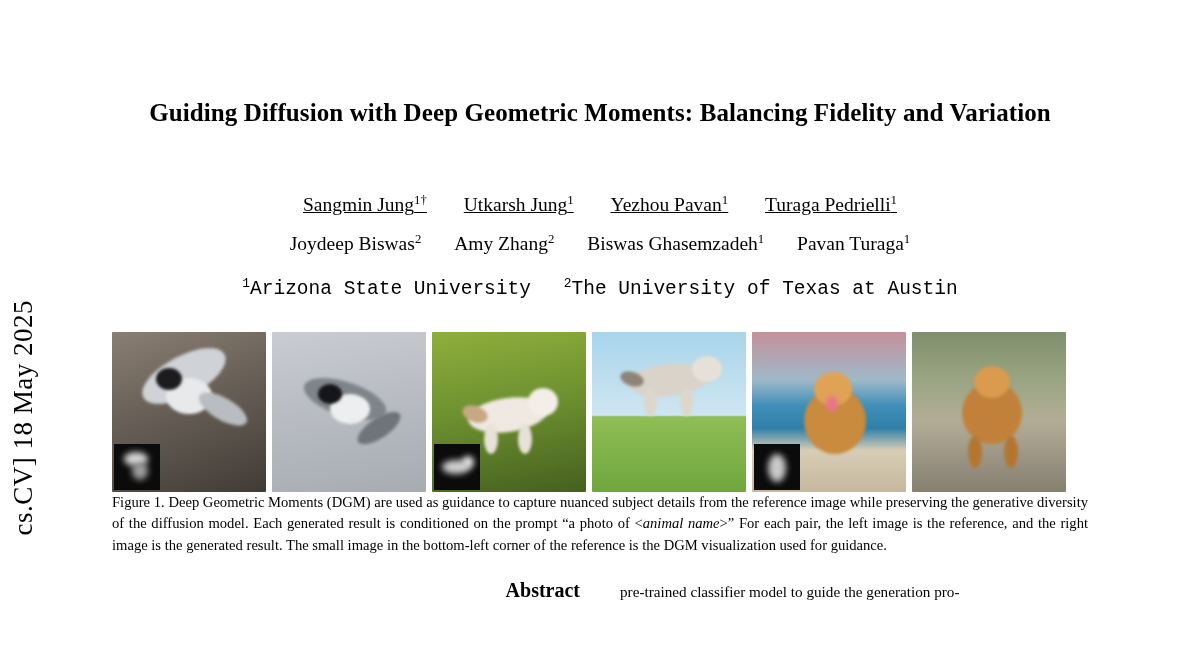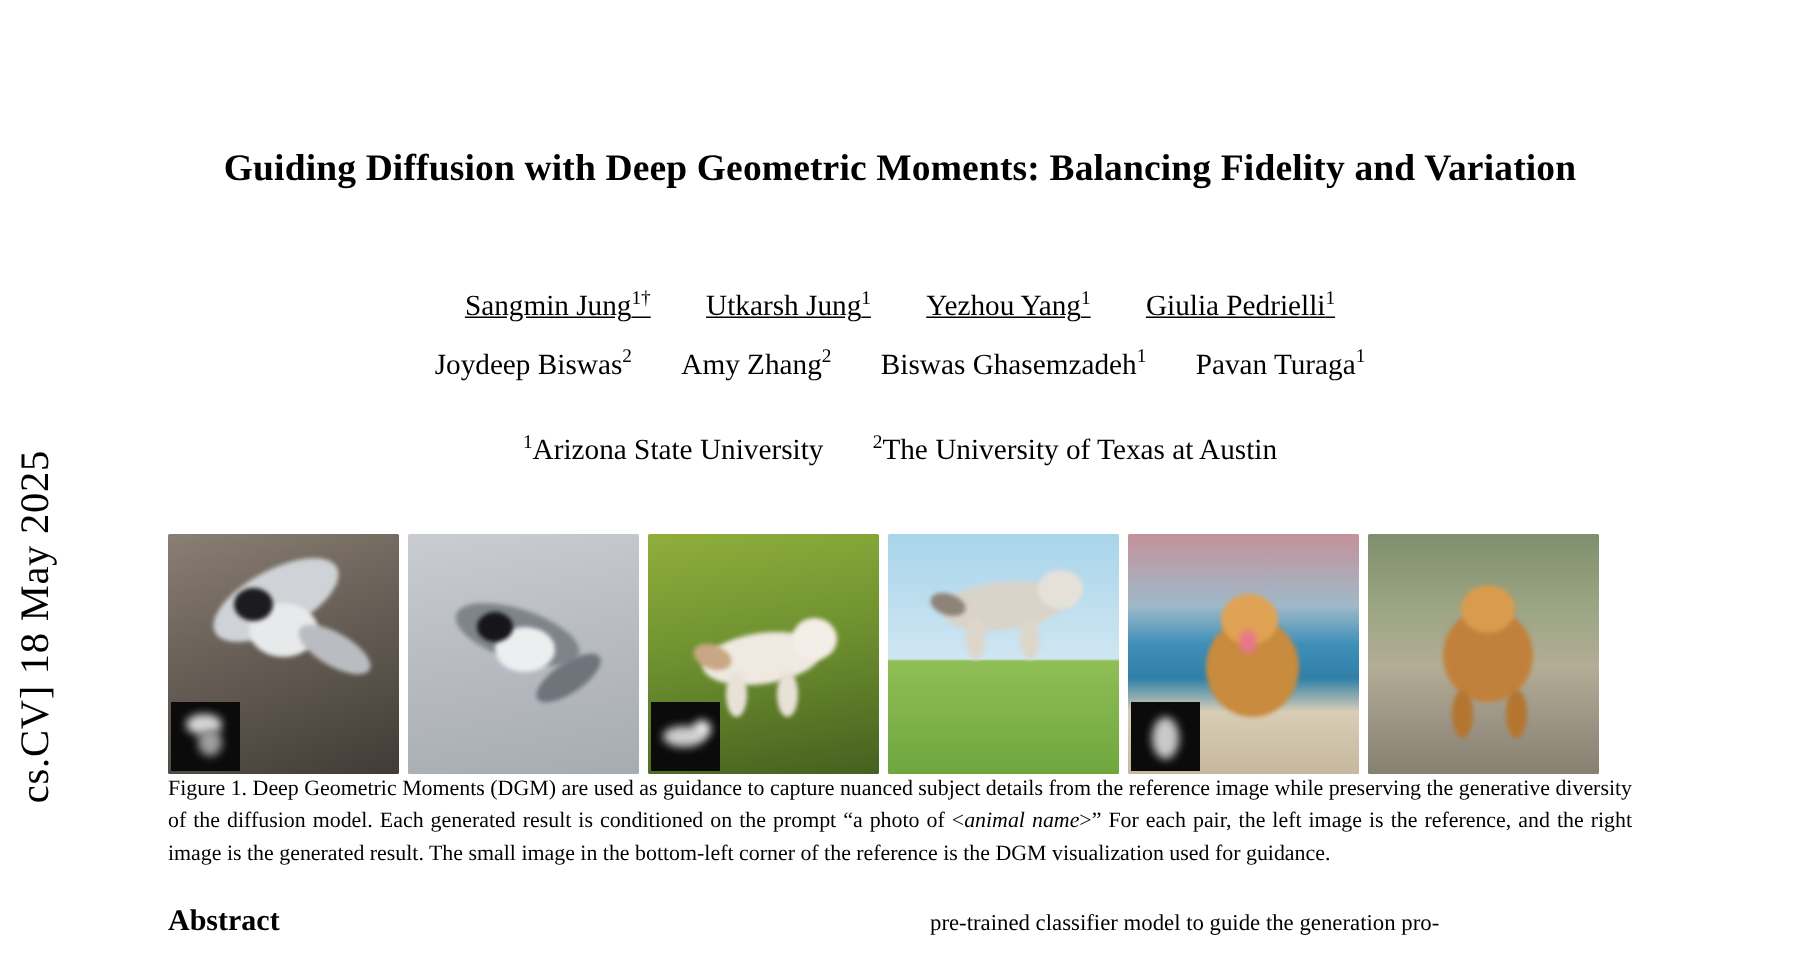--- a/index.html
+++ b/index.html
@@ -180,7 +180,7 @@
     <div class="row row-1">
       <span class="name"><span>Sangmin Jung</span><sup>1†</sup></span>
       <span class="name"><span>Utkarsh Jung</span><sup>1</sup></span>
-      <span class="name"><span>Yezhou Yang</span><sup>1</sup></span>
+      <span class="name"><span>Yezhou Pavan</span><sup>1</sup></span>
       <span class="name"><span>Giulia Pedrielli</span><sup>1</sup></span>
     </div>
     <div class="row row-2">

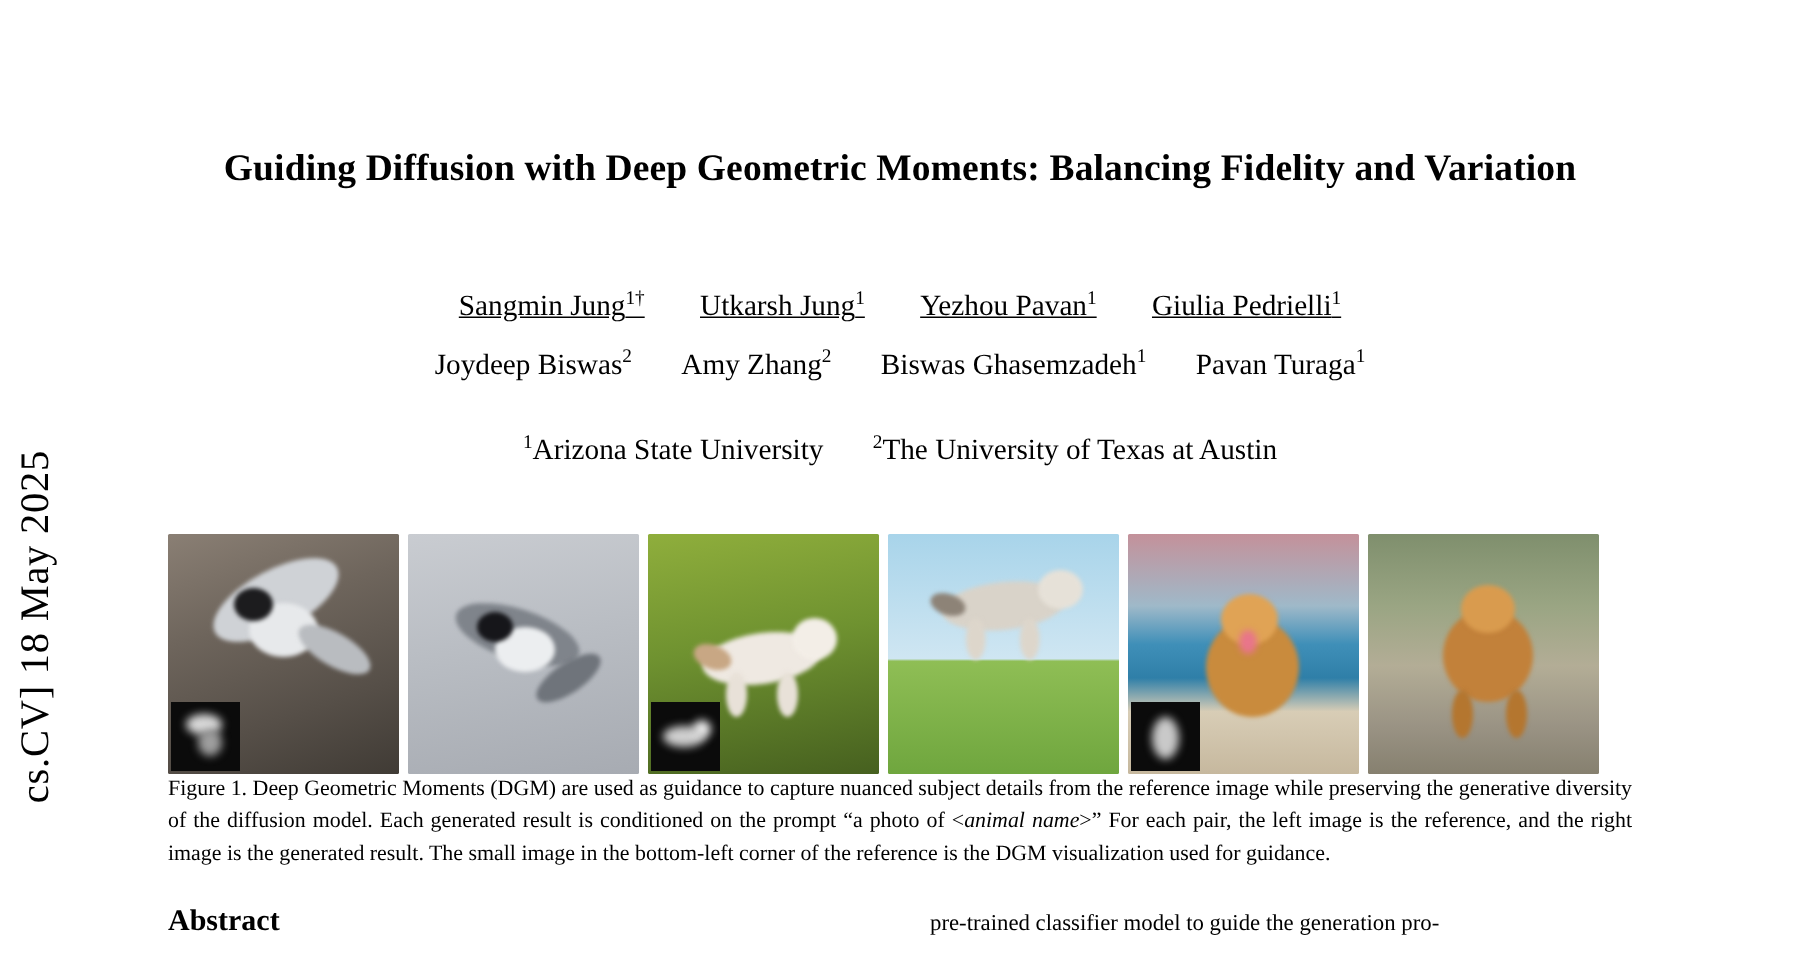--- a/index.html
+++ b/index.html
@@ -181,7 +181,7 @@
       <span class="name"><span>Sangmin Jung</span><sup>1†</sup></span>
       <span class="name"><span>Utkarsh Jung</span><sup>1</sup></span>
       <span class="name"><span>Yezhou Pavan</span><sup>1</sup></span>
-      <span class="name"><span>Giulia Pedrielli</span><sup>1</sup></span>
+      <span class="name"><span>Turaga Pedrielli</span><sup>1</sup></span>
     </div>
     <div class="row row-2">
       <span class="name"><span>Joydeep Biswas</span><sup>2</sup></span>

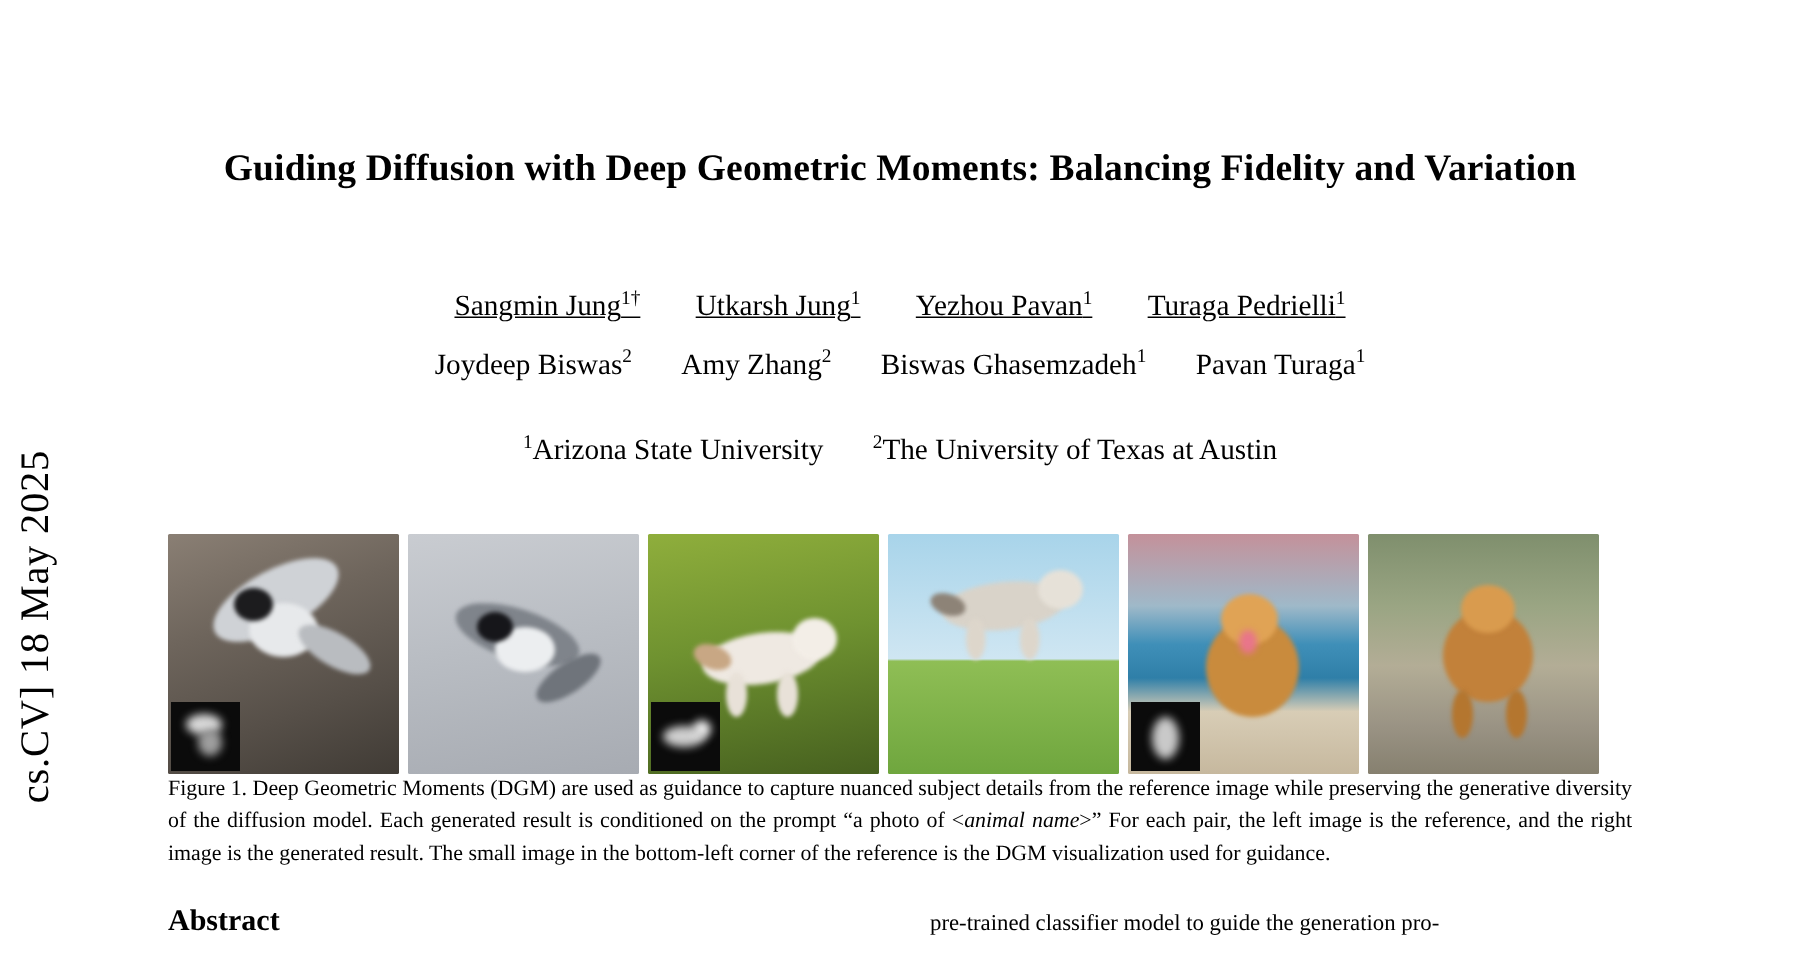--- a/index.html
+++ b/index.html
@@ -73,7 +73,8 @@
   }
   .affils .aff {
     display: inline-block;
-    margin: 16px 14px;
+    margin: 4px 14px;
+    font-family: Liberation Mono, monospace;
   }
 
   

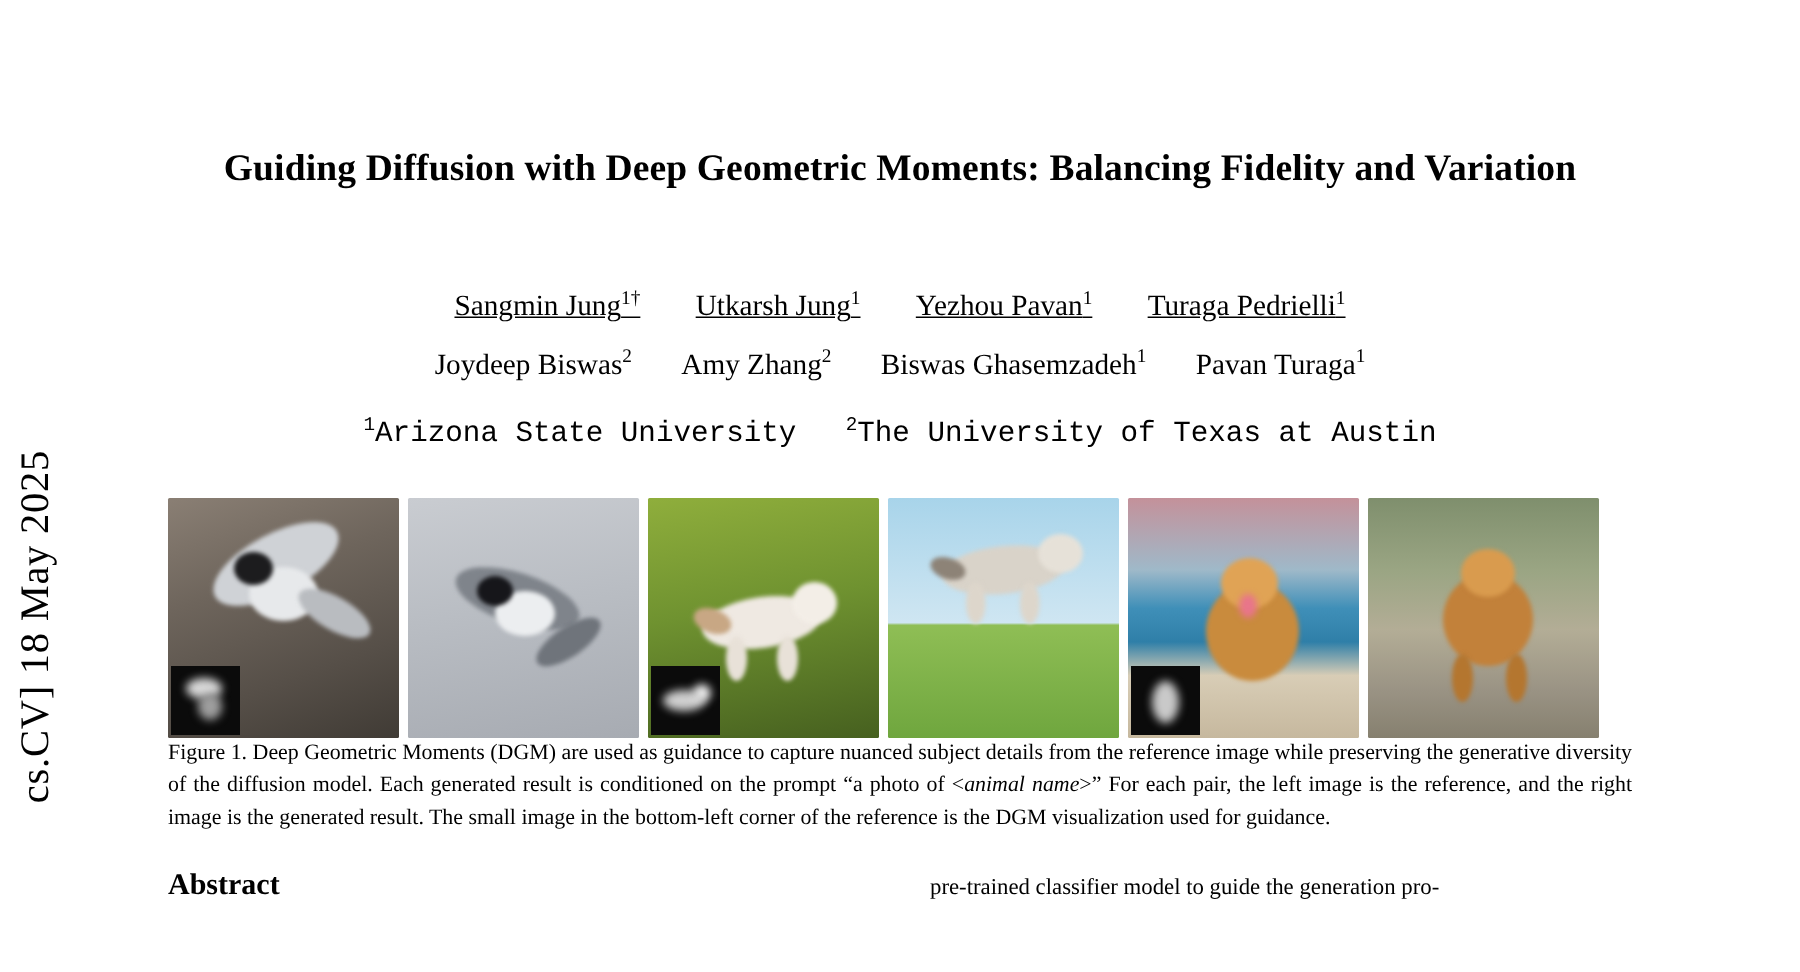--- a/index.html
+++ b/index.html
@@ -156,7 +156,7 @@
     width: 468px;
   }
   .abs-head {
-    text-align: left;
+    text-align: right;
     font-size: 20px;
     font-weight: bold;
     margin-top: 6px;

